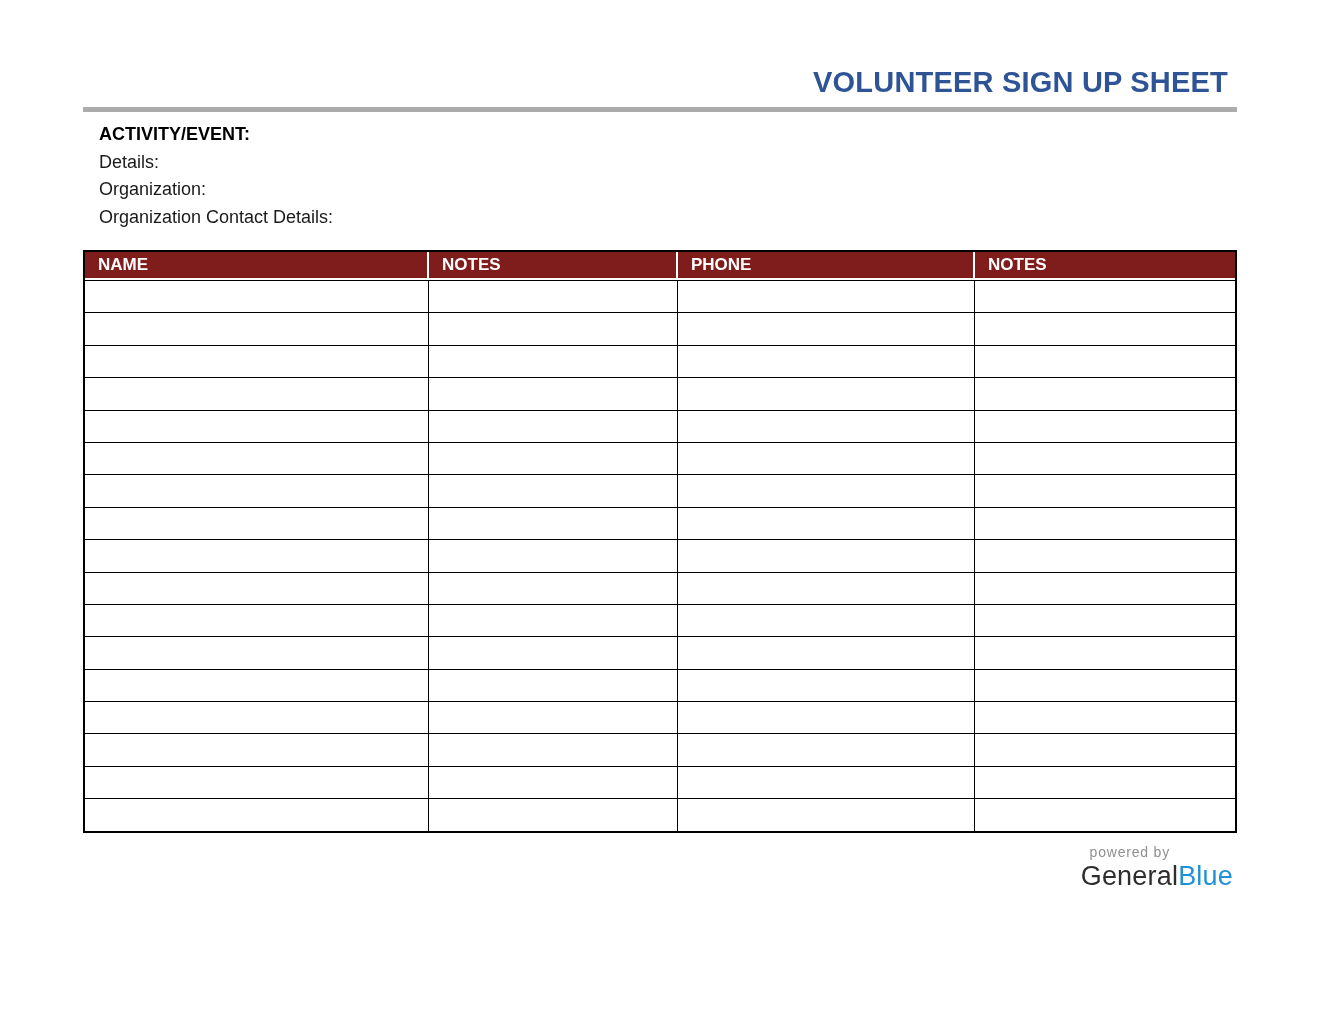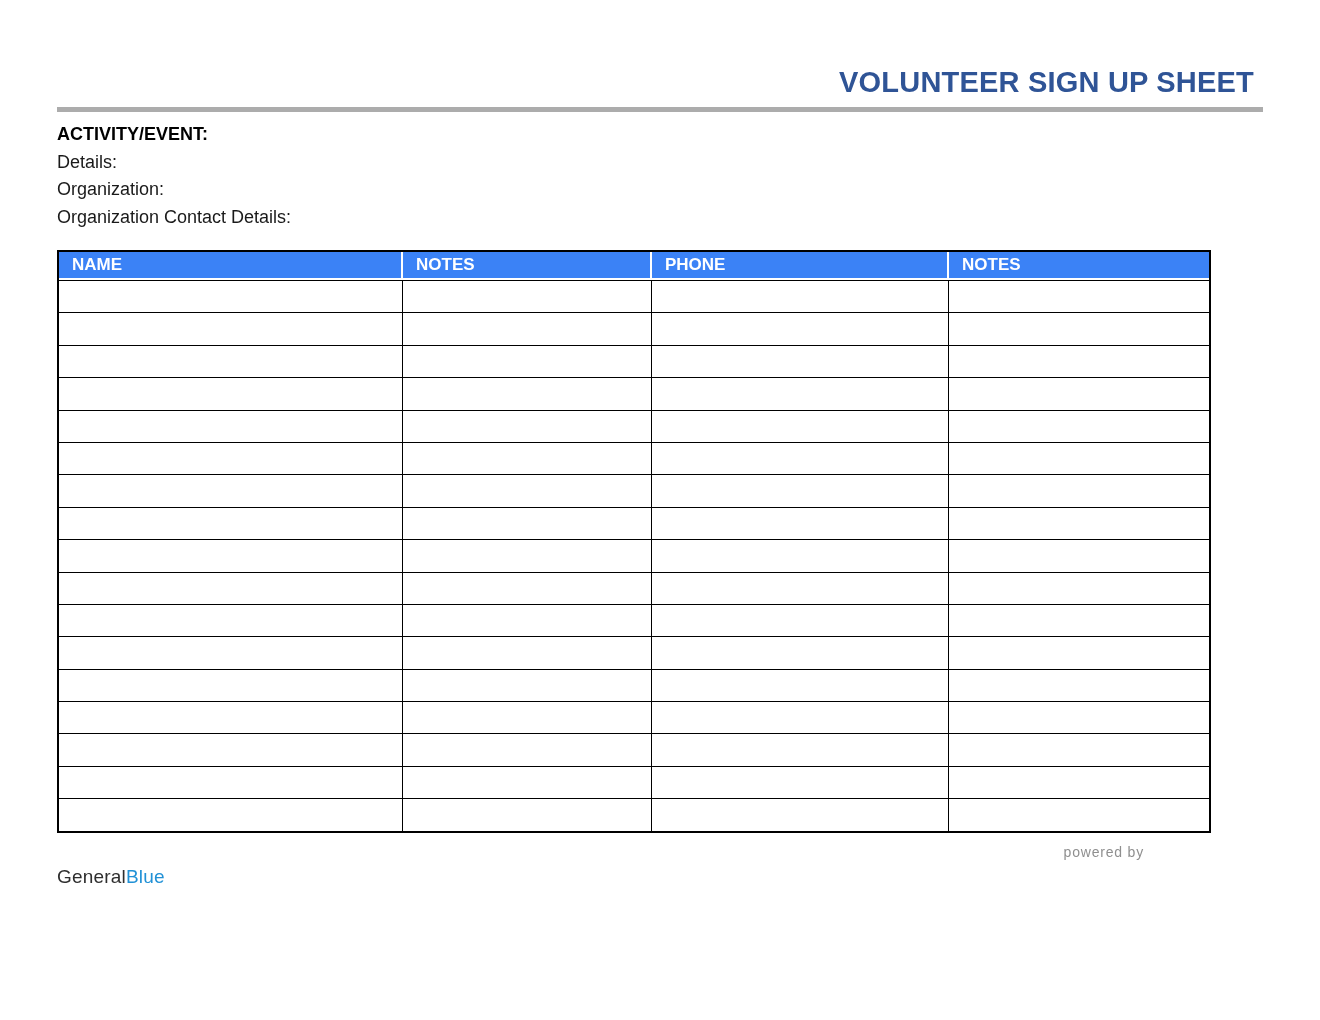--- a/index.html
+++ b/index.html
@@ -16,7 +16,7 @@
     overflow: hidden;
   }
   .content {
-    padding: 0 57px;
+    padding: 0 83px;
   }
   .title {
     margin: 0;

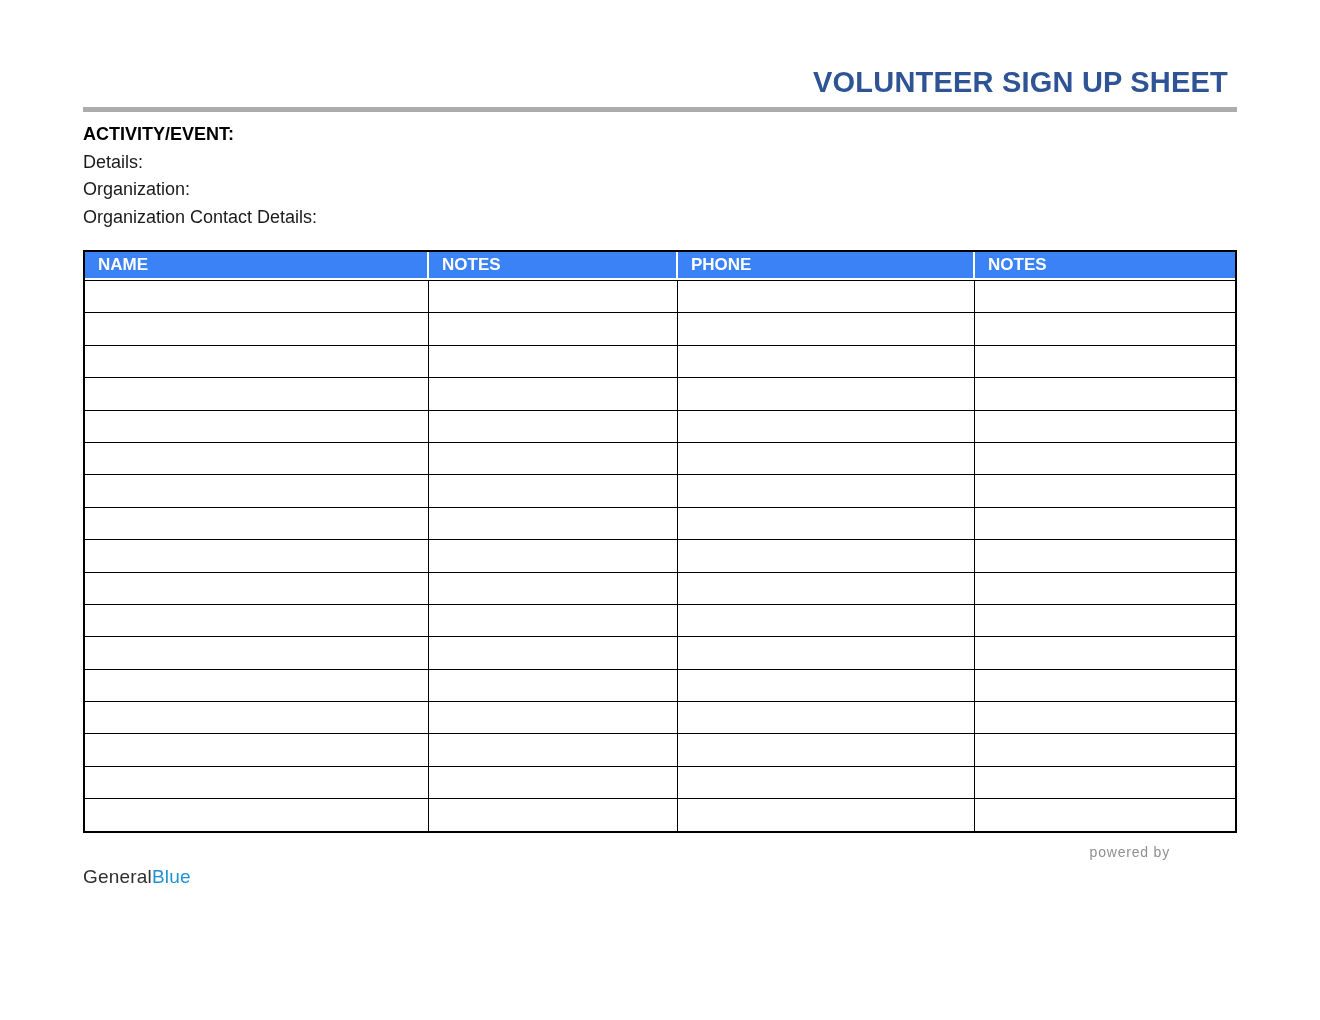--- a/index.html
+++ b/index.html
@@ -41,6 +41,7 @@
   .info .line {
     line-height: 27.5px;
     white-space: pre;
+    margin-left: 16px;
   }
   .info .line.bold {
     font-weight: bold;

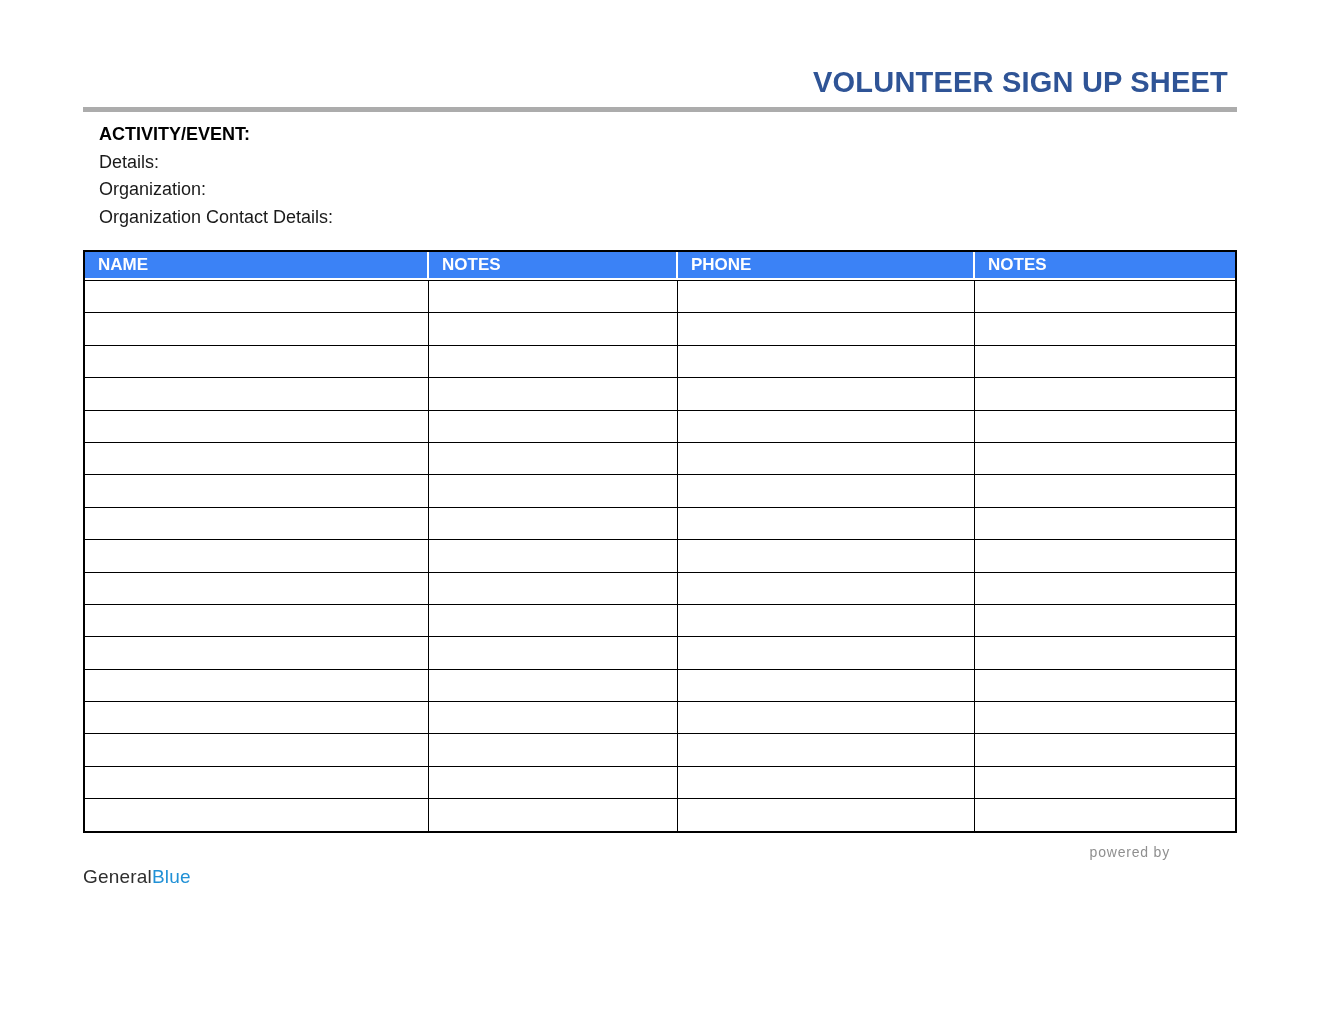--- a/index.html
+++ b/index.html
@@ -56,7 +56,7 @@
     border: 2px solid #000000;
   }
   table.signup thead th {
-    background: #3b82f6;
+    background: #7f1d1d;
     color: #FFFFFF;
     font-size: 17px;
     font-weight: bold;

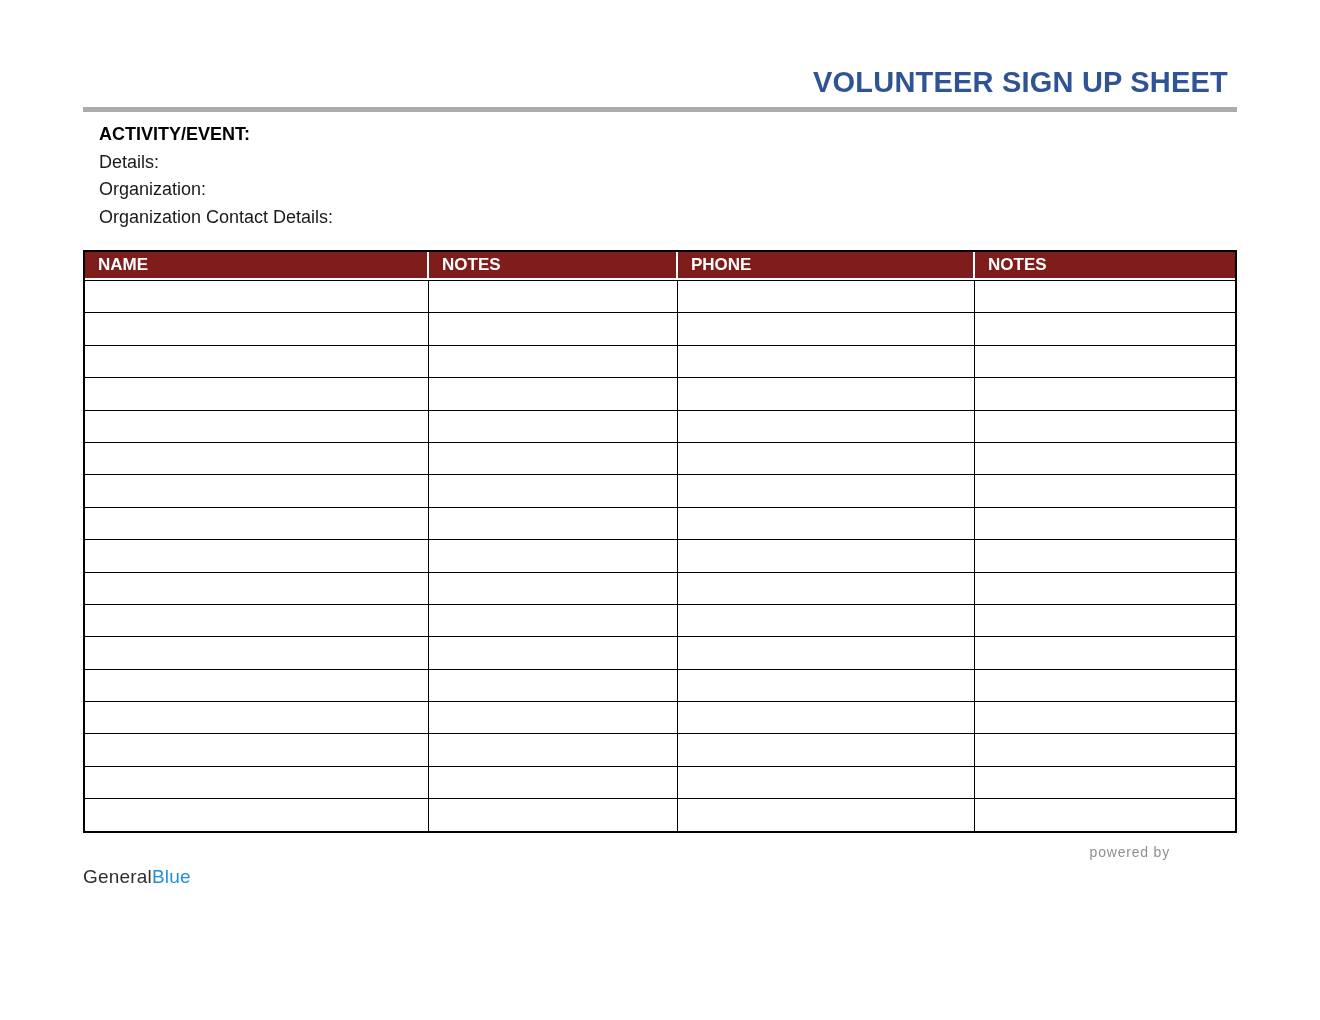--- a/index.html
+++ b/index.html
@@ -95,9 +95,9 @@
     color: #8F8F8F;
   }
   .brand {
-    text-align: left;
+    text-align: right;
     padding-right: 4px;
-    font-size: 19px;
+    font-size: 27px;
     line-height: 31px;
     letter-spacing: 0.2px;
   }

